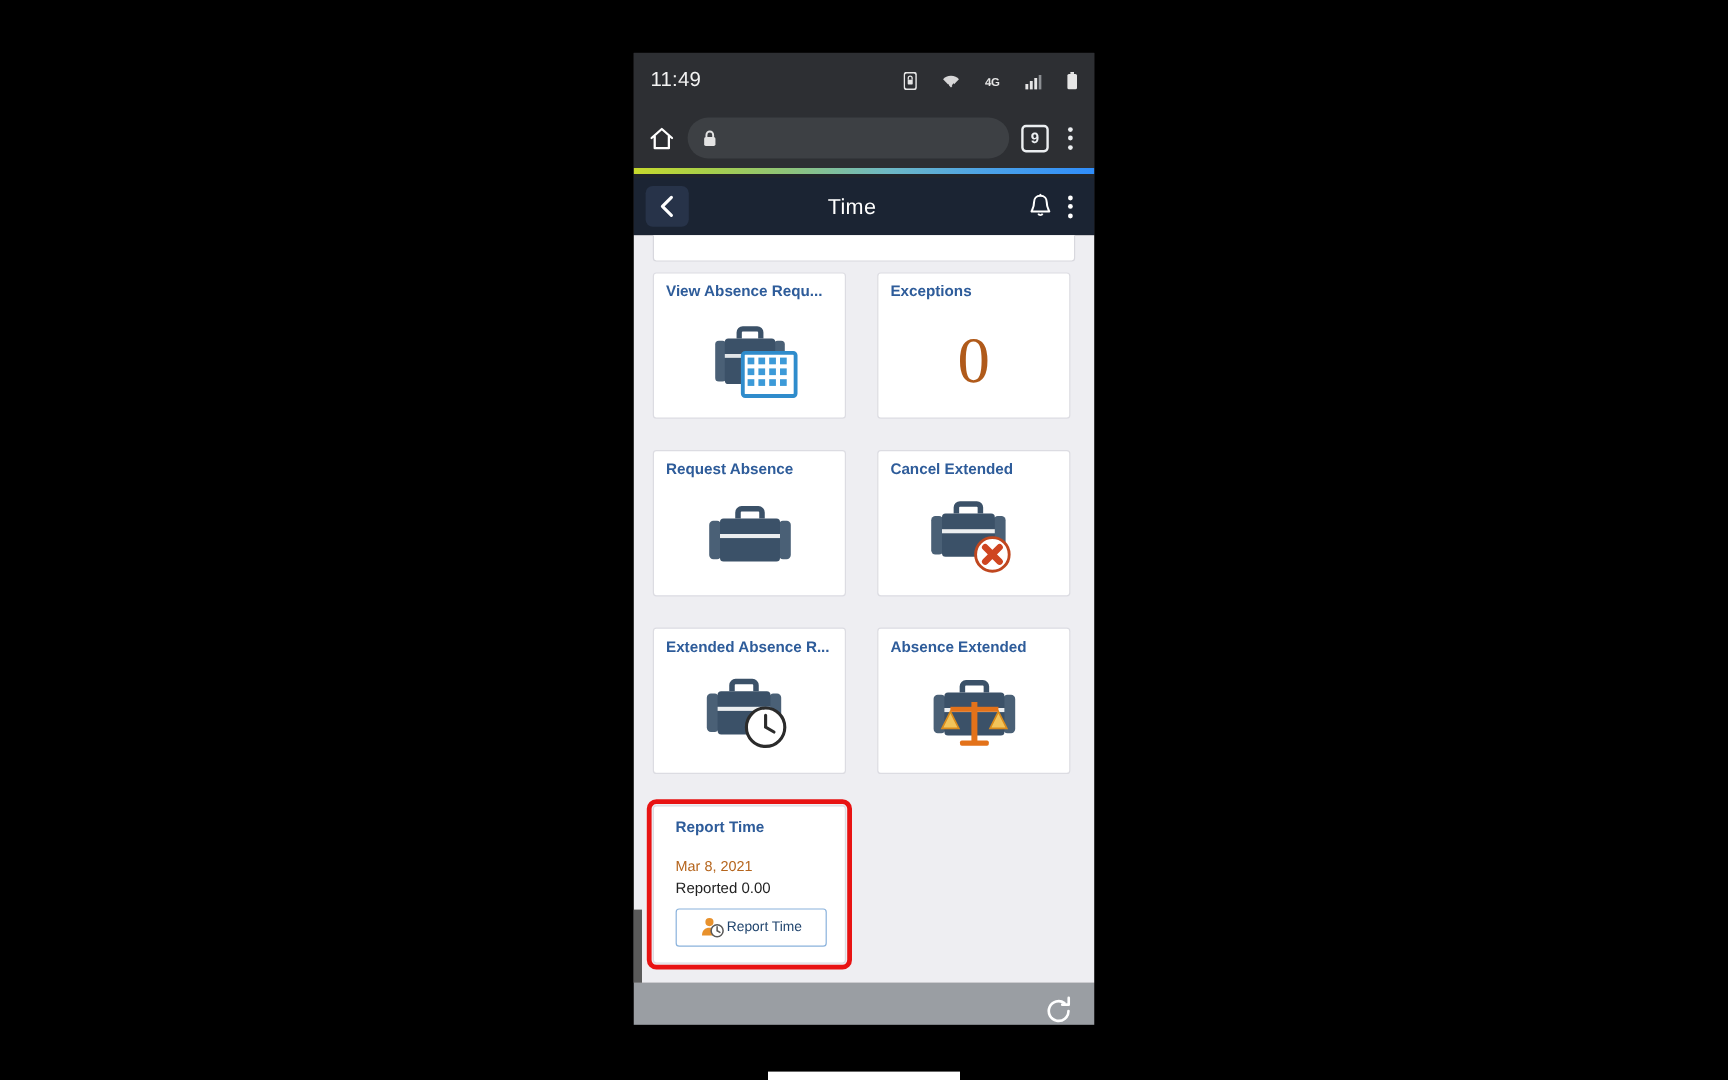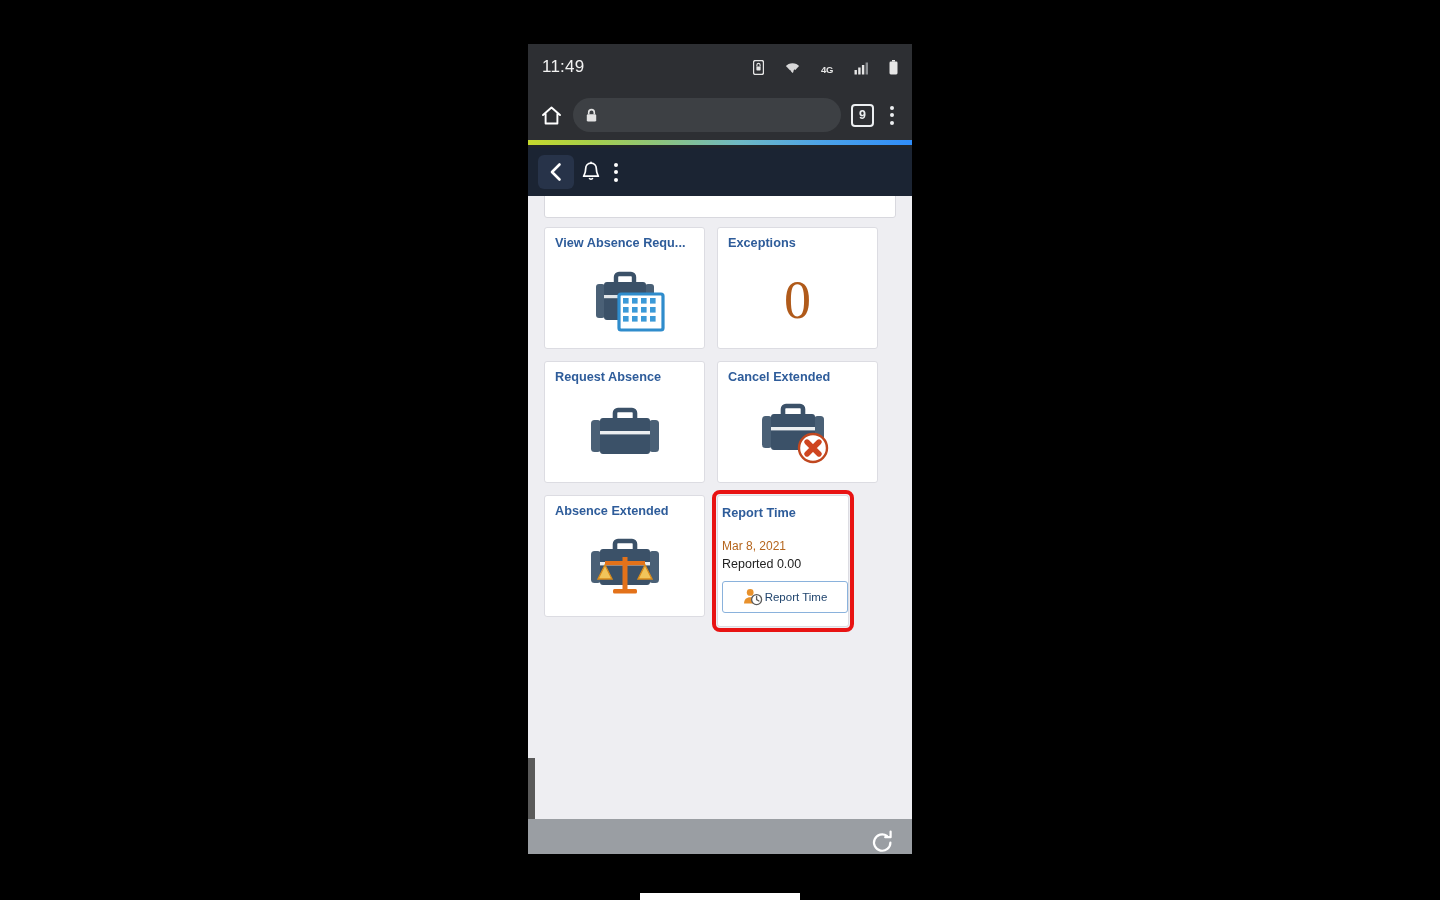--- a/index.html
+++ b/index.html
@@ -206,6 +206,7 @@
           <path d="M11.5 2.5 L4 10 L11.5 17.5" fill="none" stroke="#ffffff" stroke-width="2.6" stroke-linecap="round" stroke-linejoin="round"></path>
         </svg>
       </div>
+      <div class="hdr-title">Time</div>
       <div class="hdr-bell">
         <svg width="20" height="22" viewBox="0 0 20 22">
           <path d="M10 2.2 C6.6 2.2 4.7 4.6 4.7 7.6 C4.7 12 3.2 13.6 2.6 15.2 H17.4 C16.8 13.6 15.3 12 15.3 7.6 C15.3 4.6 13.4 2.2 10 2.2 Z" fill="none" stroke="#ffffff" stroke-width="1.7" stroke-linejoin="round"></path>

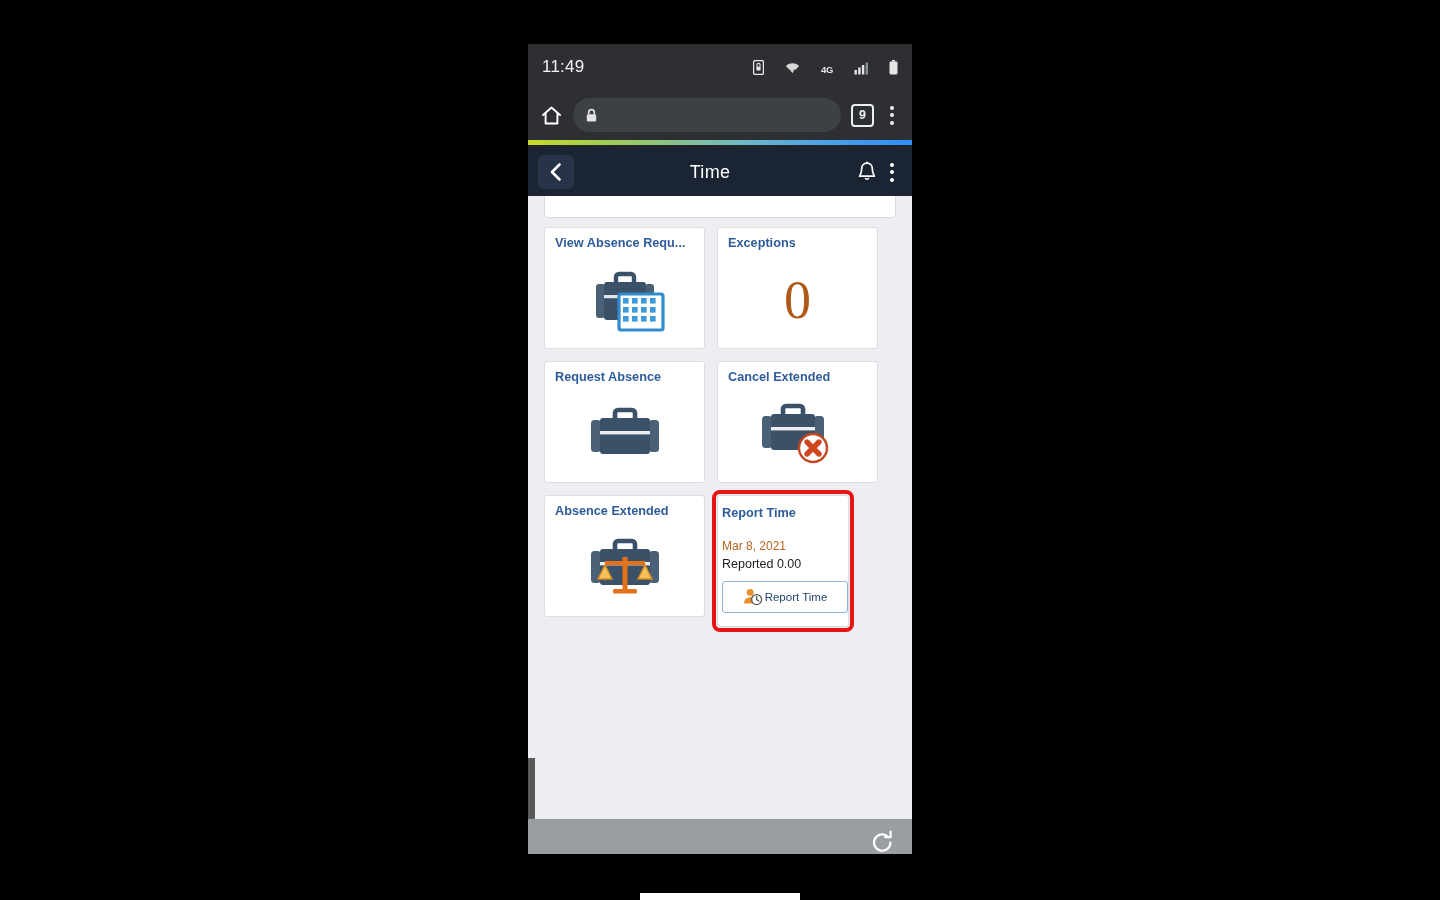--- a/index.html
+++ b/index.html
@@ -90,7 +90,7 @@
     overflow:hidden;
   }
 
-  .tilegrid { display:flex; flex-wrap:wrap; gap:12px; margin-top:9px; }
+  .tilegrid { display:flex; flex-wrap:wrap; gap:26px; margin-top:9px; }
   .tile {
     width:161px; height:122px; background:#ffffff;
     border:1px solid #dcdce2; border-radius:3px;

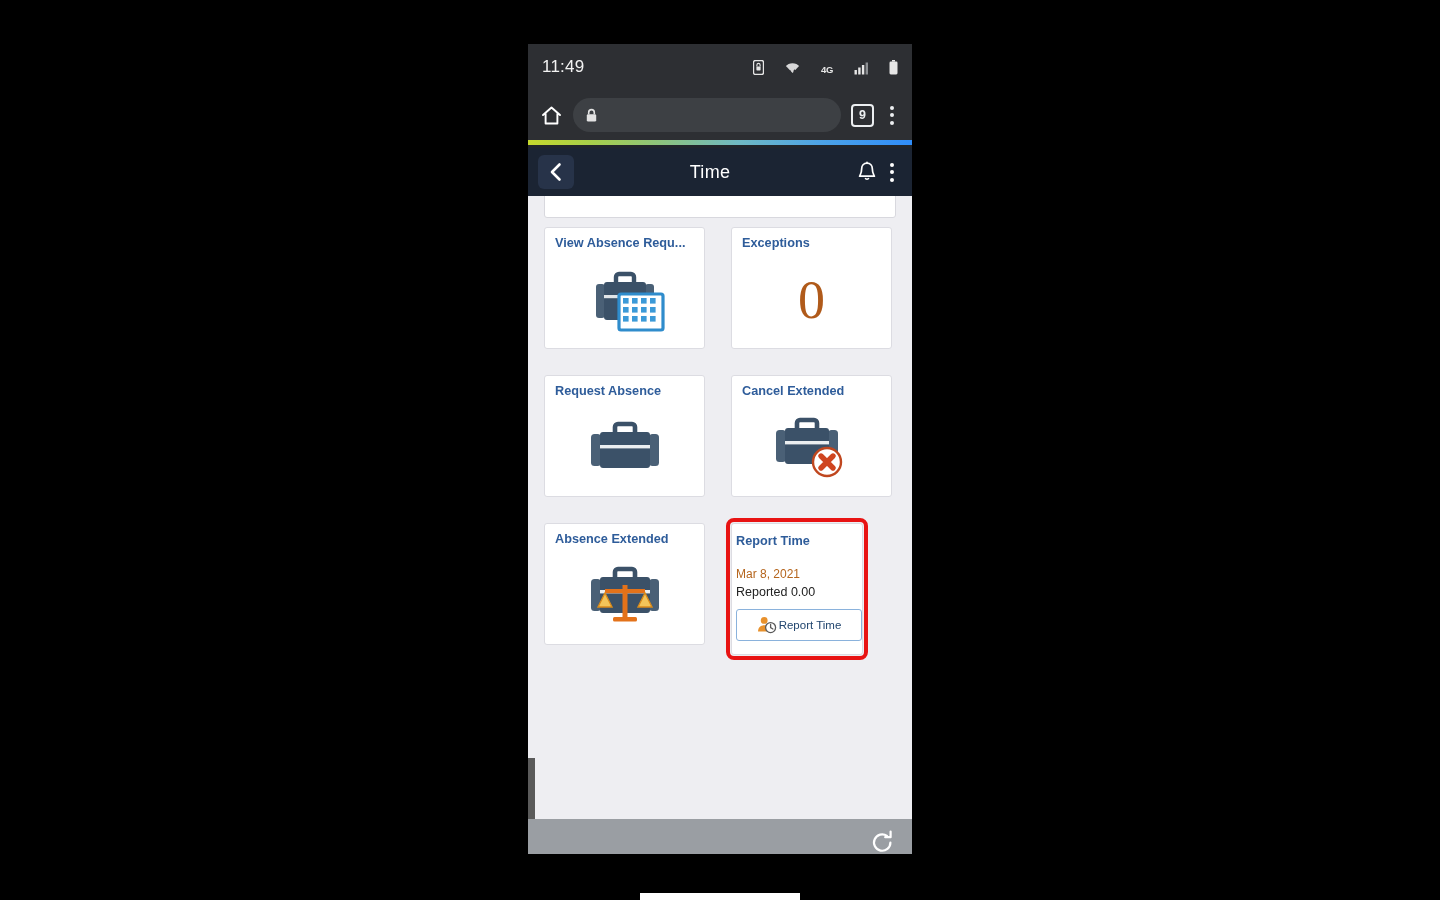--- a/index.html
+++ b/index.html
@@ -293,6 +293,20 @@
             </div>
           </div>
 
+          <div class="tile">
+            <div class="tile-title">Extended Absence R...</div>
+            <div class="tile-art">
+              <svg width="84" height="68" viewBox="0 0 84 68">
+                <rect x="6" y="16" width="10" height="32" rx="3.5" fill="#4a6076"></rect>
+                <rect x="58" y="16" width="10" height="32" rx="3.5" fill="#4a6076"></rect>
+                <rect x="15" y="14" width="44" height="36" rx="3" fill="#3b5168"></rect>
+                <path d="M27 14 V9 a3 3 0 0 1 3-3 h14 a3 3 0 0 1 3 3 v5" fill="none" stroke="#3b5168" stroke-width="4.6"></path>
+                <rect x="15" y="27" width="44" height="3.4" fill="#ffffff" opacity="0.9"></rect>
+                <circle cx="55" cy="44" r="16" fill="#ffffff" stroke="#2b2b2b" stroke-width="2.6"></circle>
+                <path d="M55 34 V44 L62 48" fill="none" stroke="#2b2b2b" stroke-width="2.6" stroke-linecap="round"></path>
+              </svg>
+            </div>
+          </div>
 
           <div class="tile">
             <div class="tile-title">Absence Extended</div>

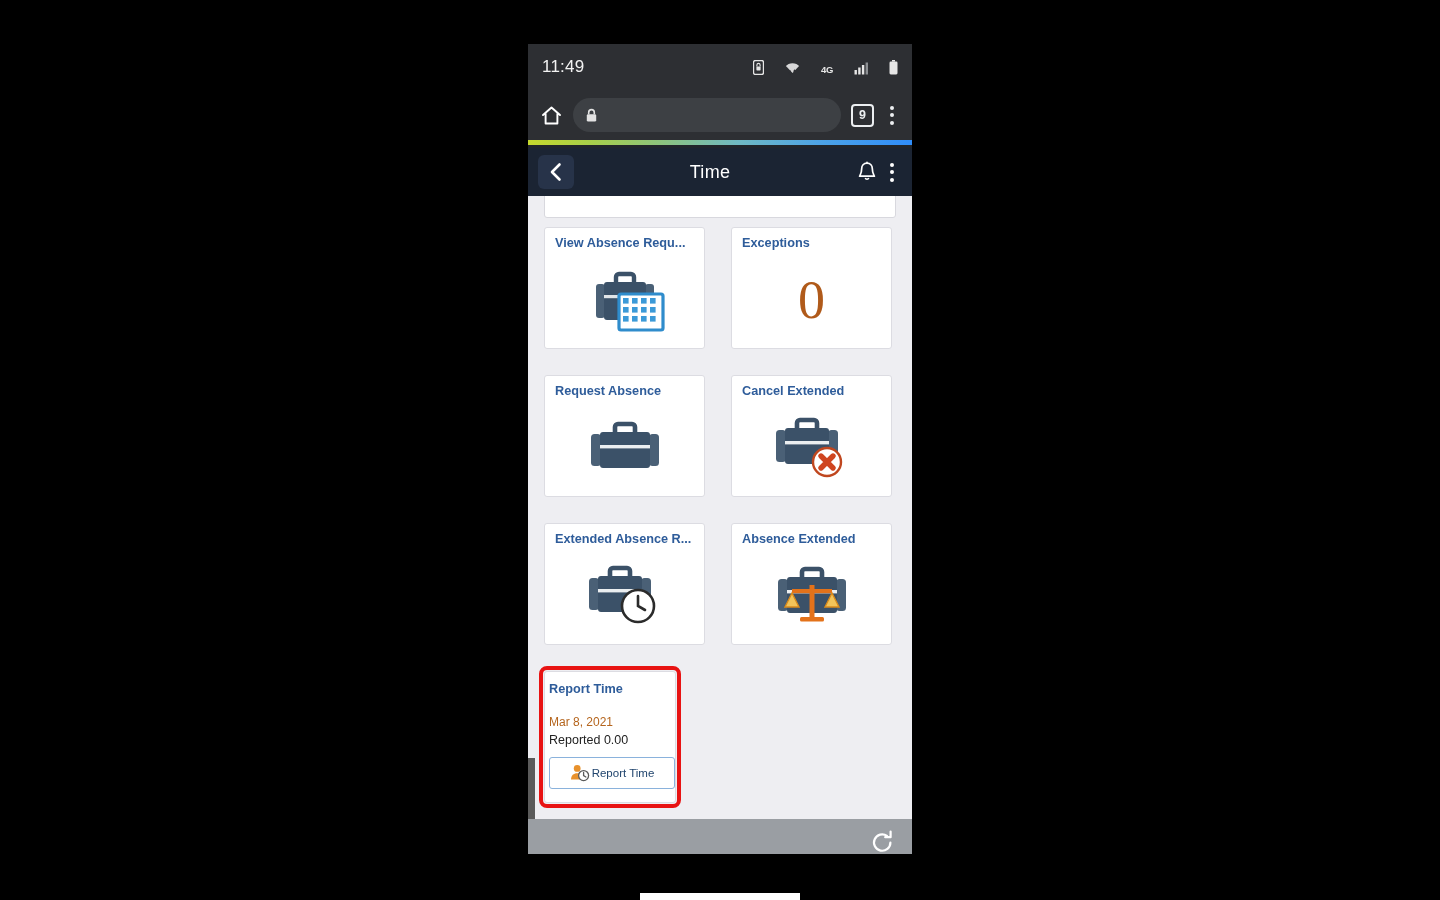--- a/index.html
+++ b/index.html
@@ -111,9 +111,9 @@
 
   
   .tile-report {
-    width:132px; height:132px; background:#ffffff;
+    width:161px; height:132px; background:#ffffff;
     border:1px solid #dcdce2; border-radius:3px;
-    padding:10px 11px 0 4px; position:relative;
+    padding:10px 11px 0 18px; position:relative;
     outline:4px solid #e81313; outline-offset:1px;
   }
   .rt-title { font-size:12.7px; font-weight:bold; color:#2e5c9a; }

